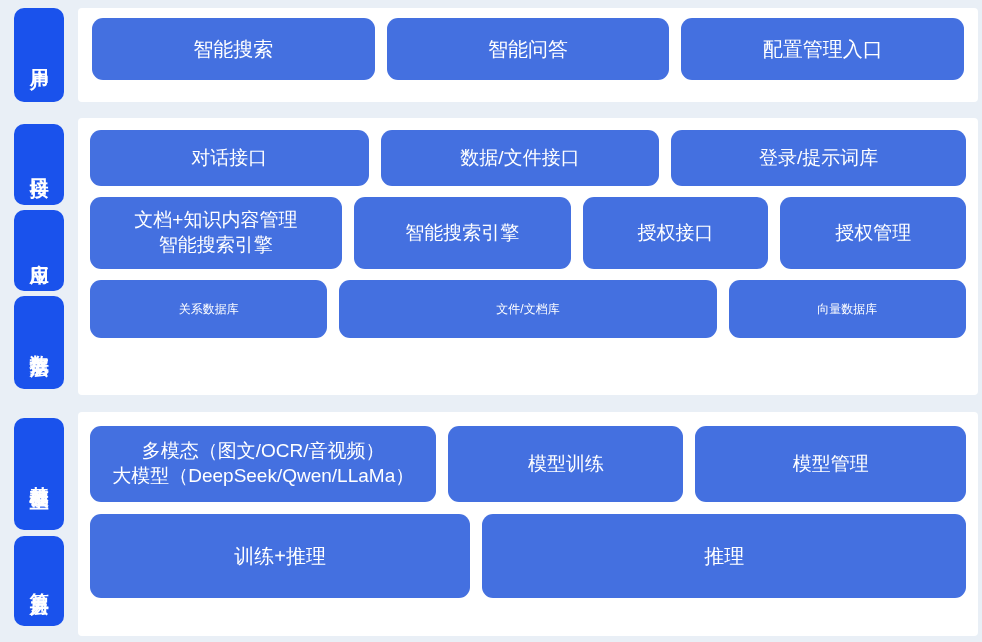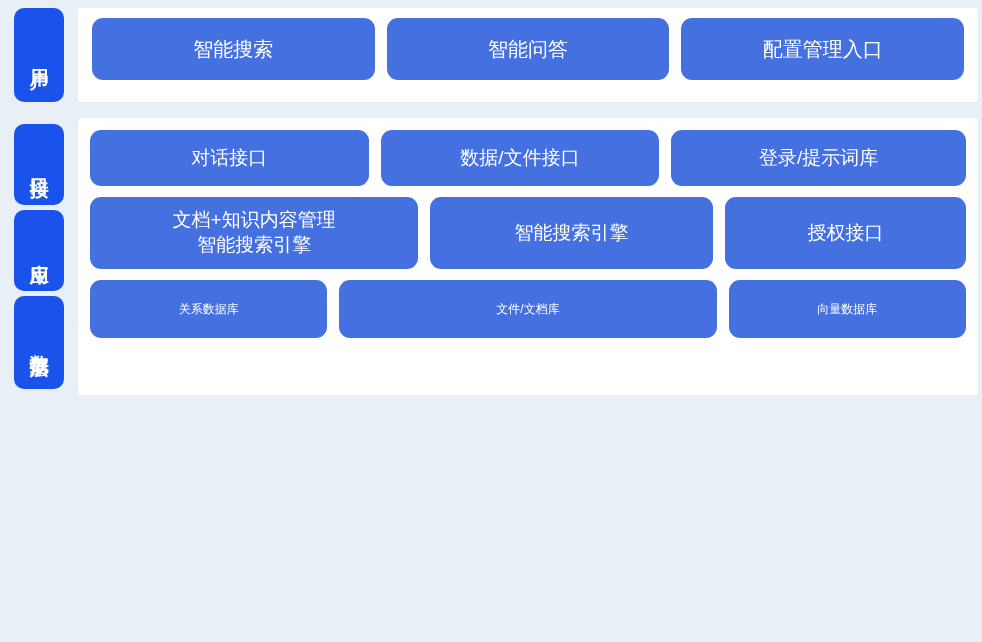--- a/index.html
+++ b/index.html
@@ -158,6 +158,7 @@
 智能搜索引擎</div>
         <div class="box" style="flex:1.18">智能搜索引擎</div>
         <div class="box" style="flex:1">授权接口</div>
+        <div class="box" style="flex:1">授权管理</div>
       </div>
 
       <div class="row row-data">

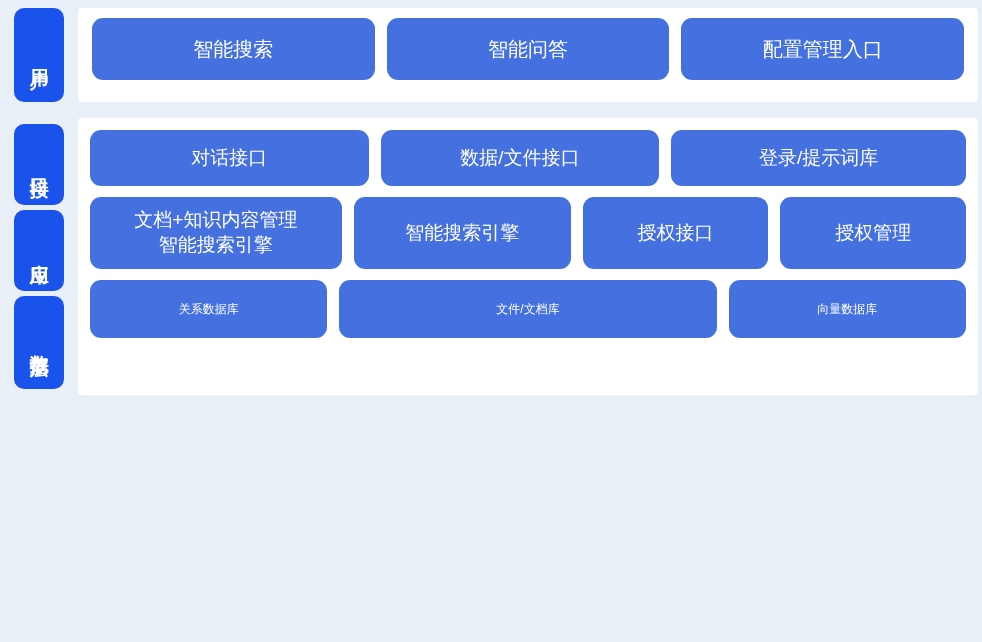--- a/index.html
+++ b/index.html
@@ -170,6 +170,27 @@
     </div>
   </div>
 
+  <div class="band band-infra">
+    <div class="rail">
+      <div class="rail-label r-basemodel">基础模型</div>
+      <div class="rail-label r-compute">算力层</div>
+    </div>
+    <div class="panel">
+
+      <div class="row row-model">
+        <div class="box box-multiline" style="flex:1.5">多模态（图文/OCR/音视频）
+大模型（DeepSeek/Qwen/LLaMa）</div>
+        <div class="box" style="flex:1">模型训练</div>
+        <div class="box" style="flex:1.16">模型管理</div>
+      </div>
+
+      <div class="row row-compute">
+        <div class="box" style="flex:1">训练+推理</div>
+        <div class="box" style="flex:1.28">推理</div>
+      </div>
+
+    </div>
+  </div>
 
 </div>
 

